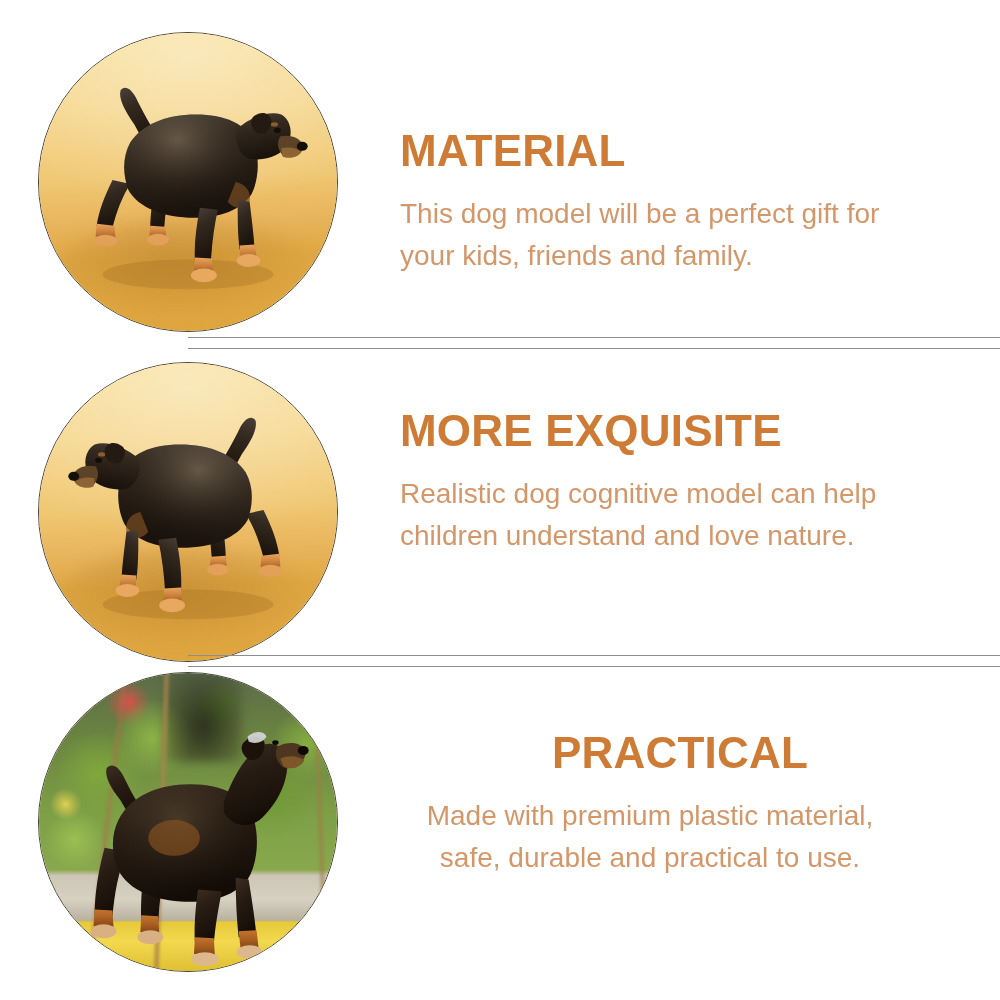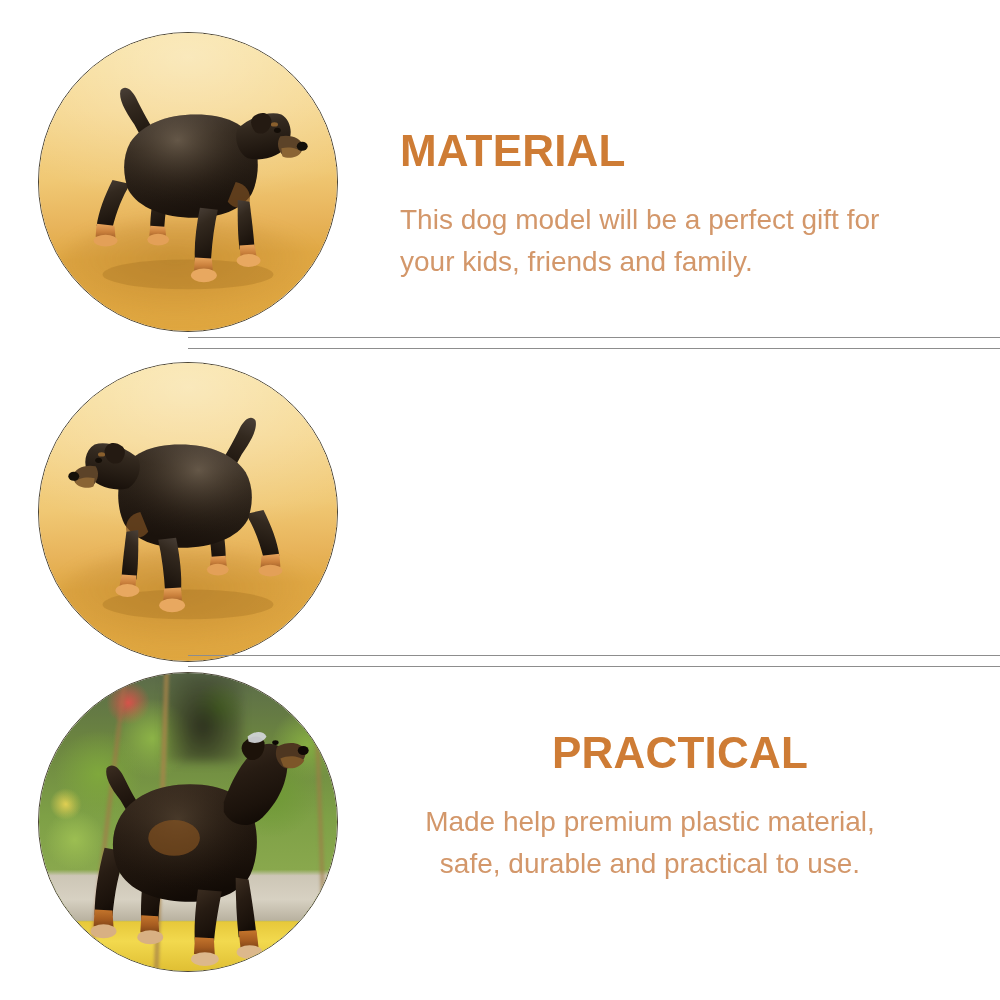--- a/index.html
+++ b/index.html
@@ -159,7 +159,7 @@
   }
 
   .feature-desc {
-    margin-top: 25px;
+    margin-top: 19px;
     font-family: "Liberation Sans", sans-serif;
     font-size: 28px;
     font-weight: normal;

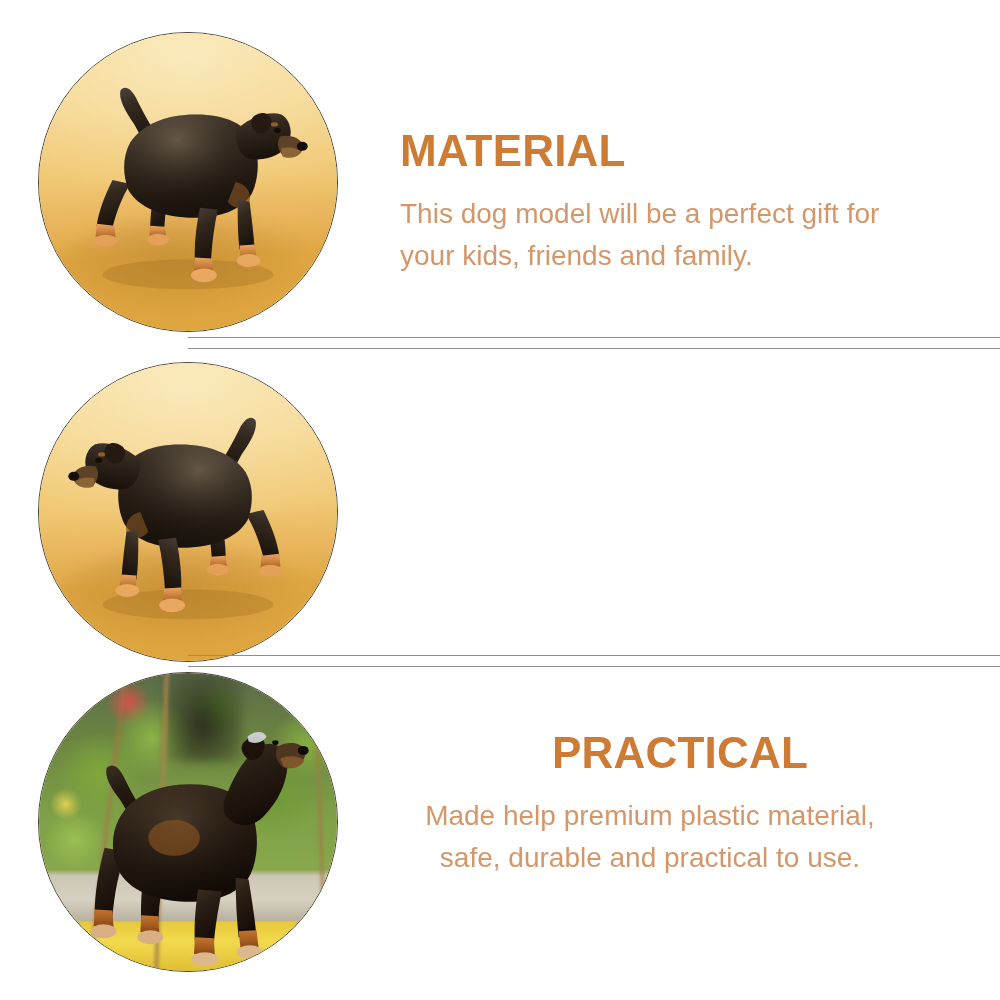--- a/index.html
+++ b/index.html
@@ -322,6 +322,10 @@
       </svg>
     </div>
 
+    <div class="text-col">
+      <h2 class="feature-title">MORE EXQUISITE</h2>
+      <p class="feature-desc">Realistic dog cognitive model can help children understand and love nature.</p>
+    </div>
   </section>
 
   <div class="divider" id="divider-1">

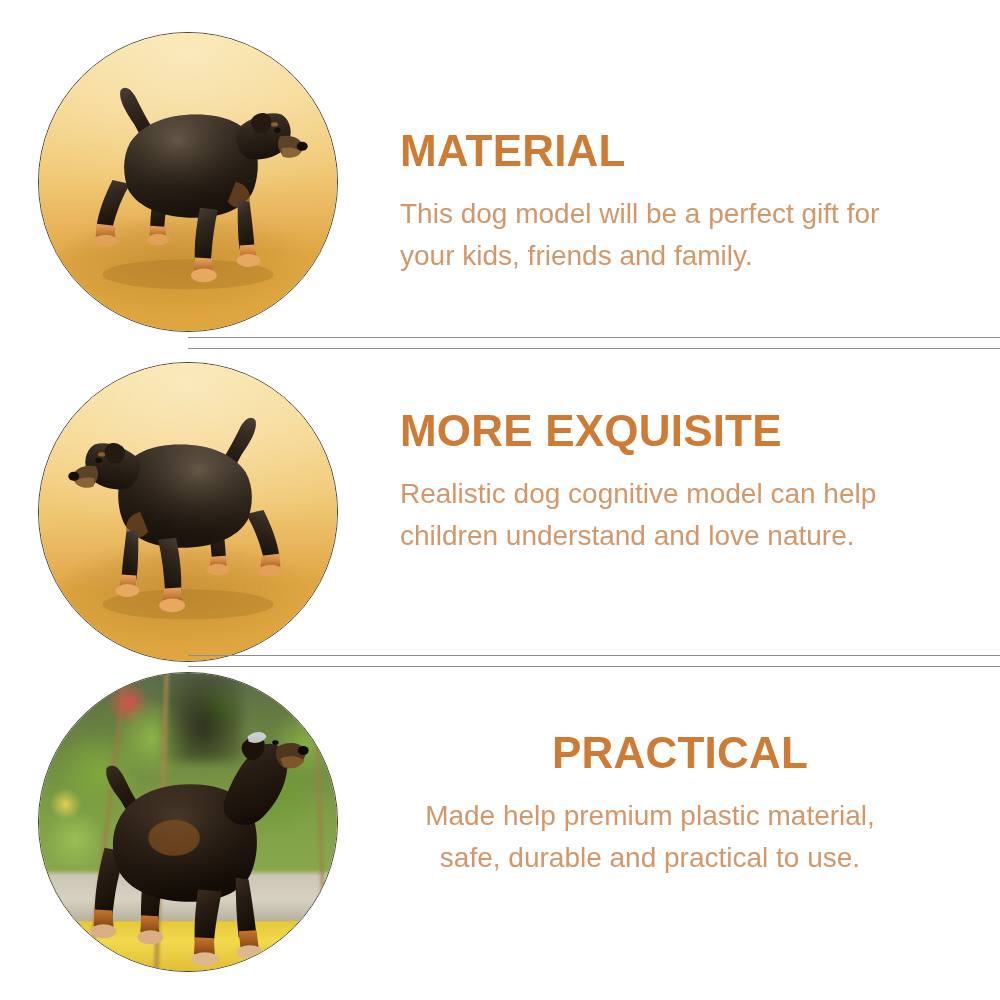--- a/index.html
+++ b/index.html
@@ -397,7 +397,7 @@
 
     <div class="text-col">
       <h2 class="feature-title">PRACTICAL</h2>
-      <p class="feature-desc">Made help premium plastic material, safe, durable and practical to use.</p>
+      <p class="feature-desc">Made with premium plastic material, safe, durable and practical to use.</p>
     </div>
   </section>
 

